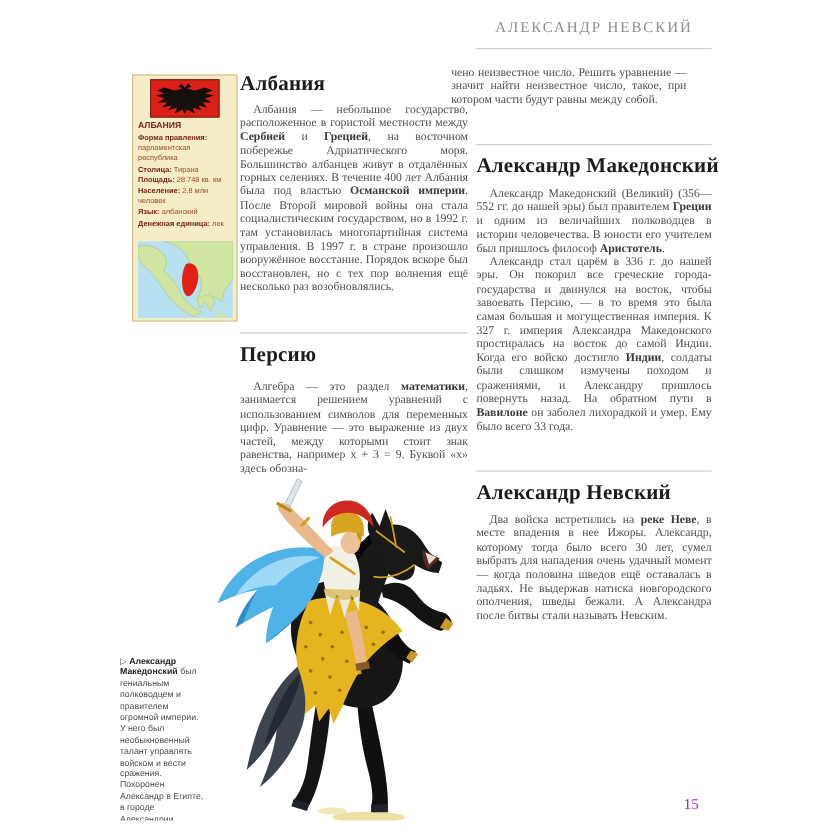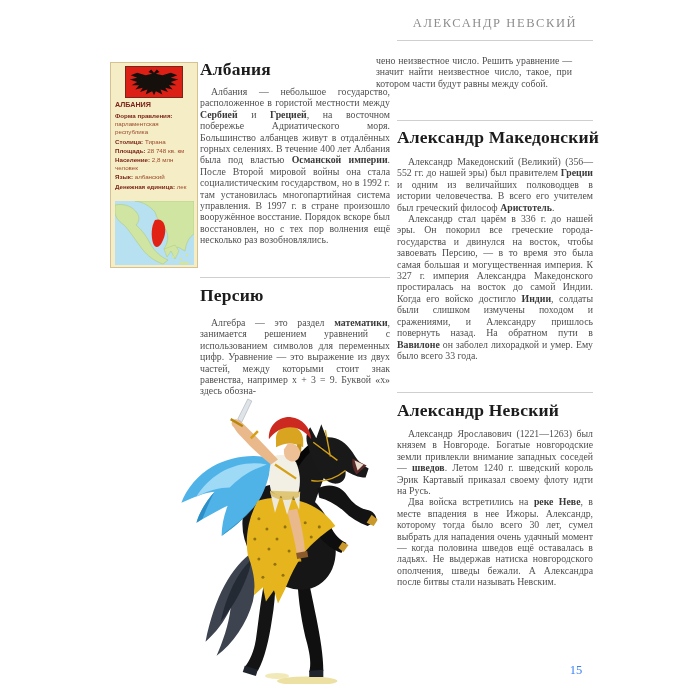--- a/index.html
+++ b/index.html
@@ -128,7 +128,7 @@
   <div class="hrule" id="rule-r1"></div>
   <h2 class="title" id="t-mak">Александр Македонский</h2>
   <div class="body-text" id="txt-mak">
-      <p><span>Александр Македонский (Великий) (356—552 гг. до нашей эры) был правителем </span><span class="b">Греции</span><span> и одним из величайших полководцев в истории человечества. В всего его учителем был греческий философ </span><span class="b">Аристотель</span><span>.</span></p>
+      <p><span>Александр Македонский (Великий) (356—552 гг. до нашей эры) был правителем </span><span class="b">Греции</span><span> и одним из величайших полководцев в истории человечества. В юности его учителем был пришлось философ </span><span class="b">Аристотель</span><span>.</span></p>
       <p><span>Александр стал царём в 336 г. до нашей эры. Он покорил все греческие города-государства и двинулся на восток, чтобы завоевать Персию, — в то время это была самая большая и могущественная империя. К 327 г. империя Александра Македонского простиралась на восток до самой Индии. Когда его войско достигло </span><span class="b">Индии</span><span>, солдаты были слишком измучены походом и сражениями, и Александру пришлось повернуть назад. На обратном пути в </span><span class="b">Вавилоне</span><span> он заболел лихорадкой и умер. Ему было всего 33 года.</span></p>
     </div>
   <div class="hrule" id="rule-r2"></div>

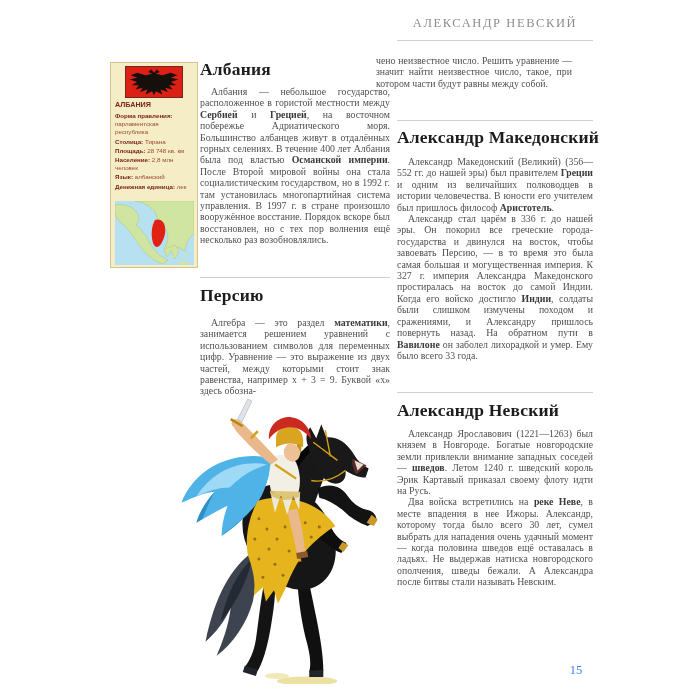--- a/index.html
+++ b/index.html
@@ -134,7 +134,6 @@
   <div class="hrule" id="rule-r2"></div>
   <h2 class="title" id="t-nev">Александр Невский</h2>
   <div class="body-text" id="txt-nev">
-      <p><span>Александр Ярославович (1221—1263) был князем в Новгороде. Богатые новгородские земли привлекли внимание западных соседей — </span><span class="b">шведов</span><span>. Летом 1240 г. шведский король Эрик Картавый приказал своему флоту идти на Русь.</span></p>
       <p><span>Два войска встретились на </span><span class="b">реке Неве</span><span>, в месте впадения в нее Ижоры. Александр, которому тогда было всего 30 лет, сумел выбрать для нападения очень удачный момент — когда половина шведов ещё оставалась в ладьях. Не выдержав натиска новгородского ополчения, шведы бежали. А Александра после битвы стали называть Невским.</span></p>
     </div>
 

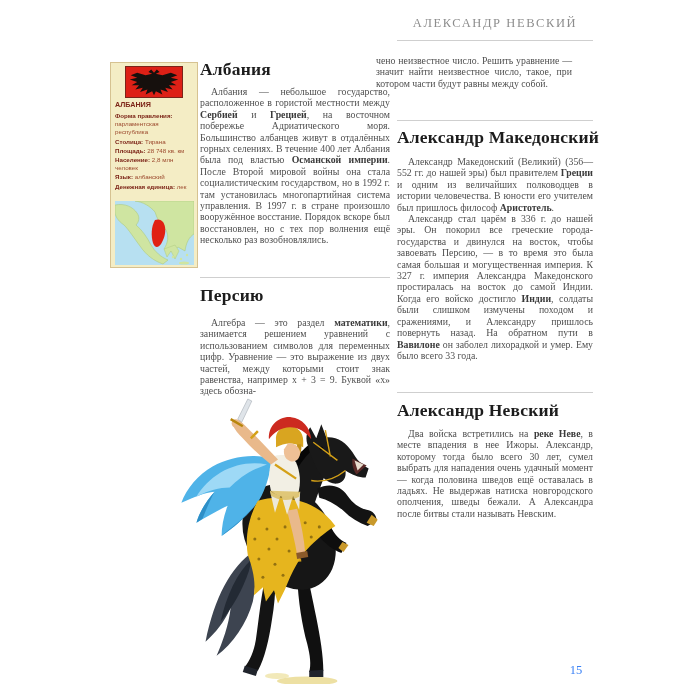--- a/index.html
+++ b/index.html
@@ -217,6 +217,9 @@
     </svg>
   </figure>
 
+  <div class="caption-box">
+      <p class="caption-para"><span>▷ </span><span class="b">Александр Македонский</span><span> был гениальным полководцем и правителем огромной империи. У него был необыкновенный талант управлять войском и вести сражения. Похоронен Александр в Египте, в городе Александрии</span></p>
+    </div>
 
   <div class="pagenum">15</div>
 </div>

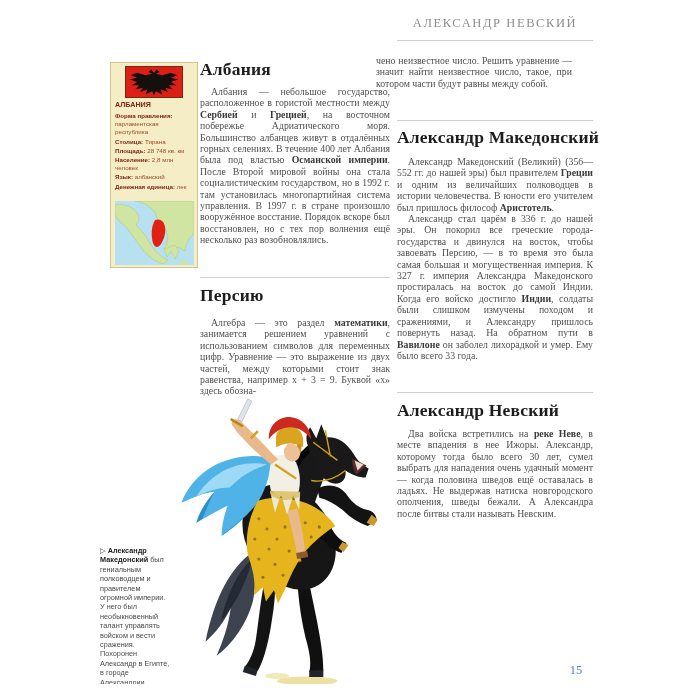--- a/index.html
+++ b/index.html
@@ -71,7 +71,7 @@
   
   .pagenum {
     position:absolute; left:558px; top:663px; width:36px; text-align:center;
-    font-size:12.5px; color:#3b82f6;
+    font-size:12.5px; color:#a21caf;
   }
 </style>
 </head>

